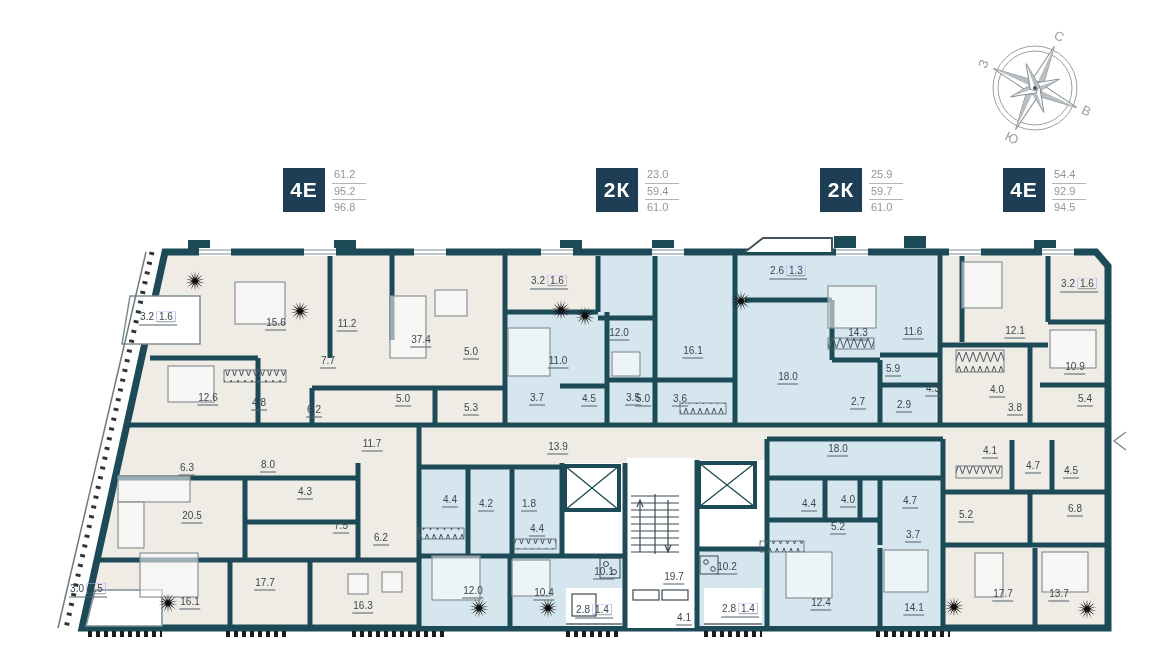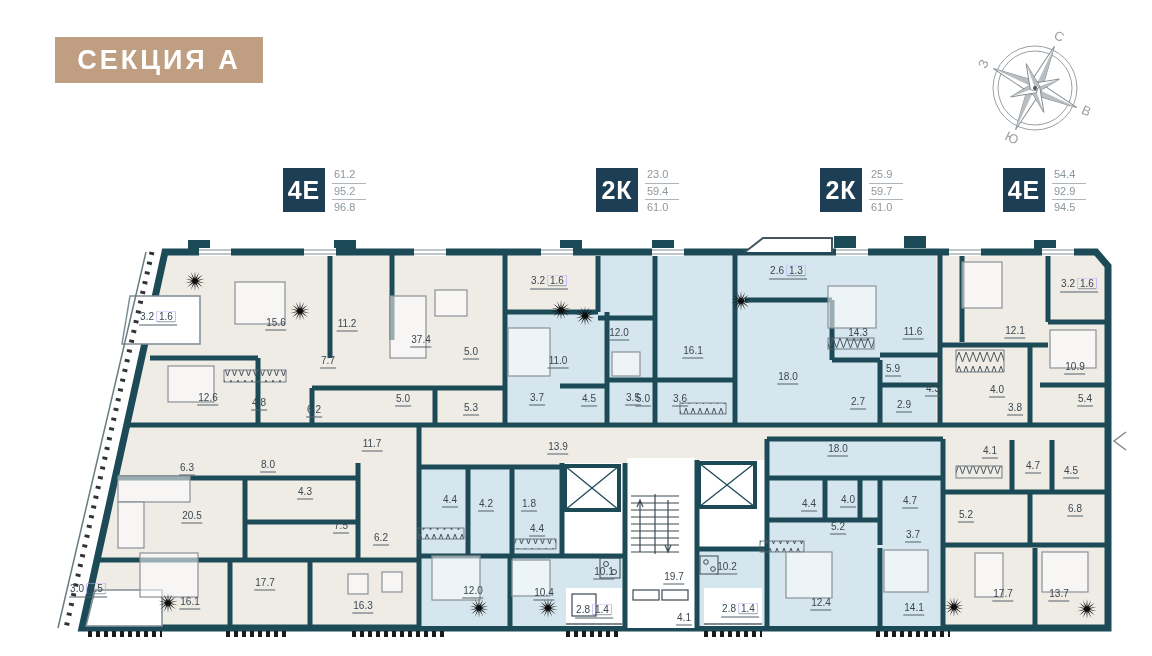--- a/index.html
+++ b/index.html
@@ -33,7 +33,6 @@
 
 <div class="canvas">
 
-  <div class="title-badge">СЕКЦИЯ А</div>
 
   <div id="legend">
       <div class="legend-badge" style="left: 283px;">

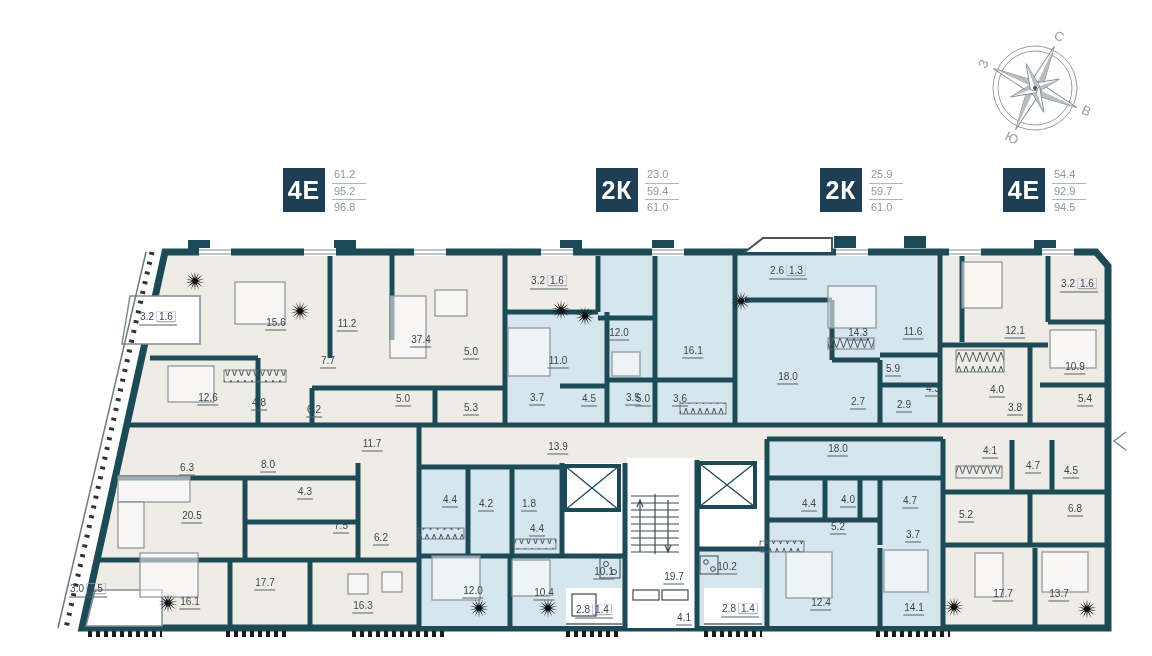--- a/index.html
+++ b/index.html
@@ -12,7 +12,7 @@
 
   #legend{position:absolute;inset:0;pointer-events:none;}
   .legend-badge{position:absolute;top:168px;display:flex;align-items:flex-start;}
-  .type-box{width:42px;height:44px;background:#1d3e54;color:#fff;font-weight:bold;font-size:25px;
+  .type-box{width:42px;height:44px;background:#1d3e54;color:#fff;font-weight:bold;font-size:21px;
     display:flex;align-items:center;justify-content:center;letter-spacing:1px;}
   .vals{margin-left:7px;margin-top:-1px;}
   .v{font-size:11px;color:#8d979e;padding:1px 2px 2px;min-width:30px;line-height:1.15;}

